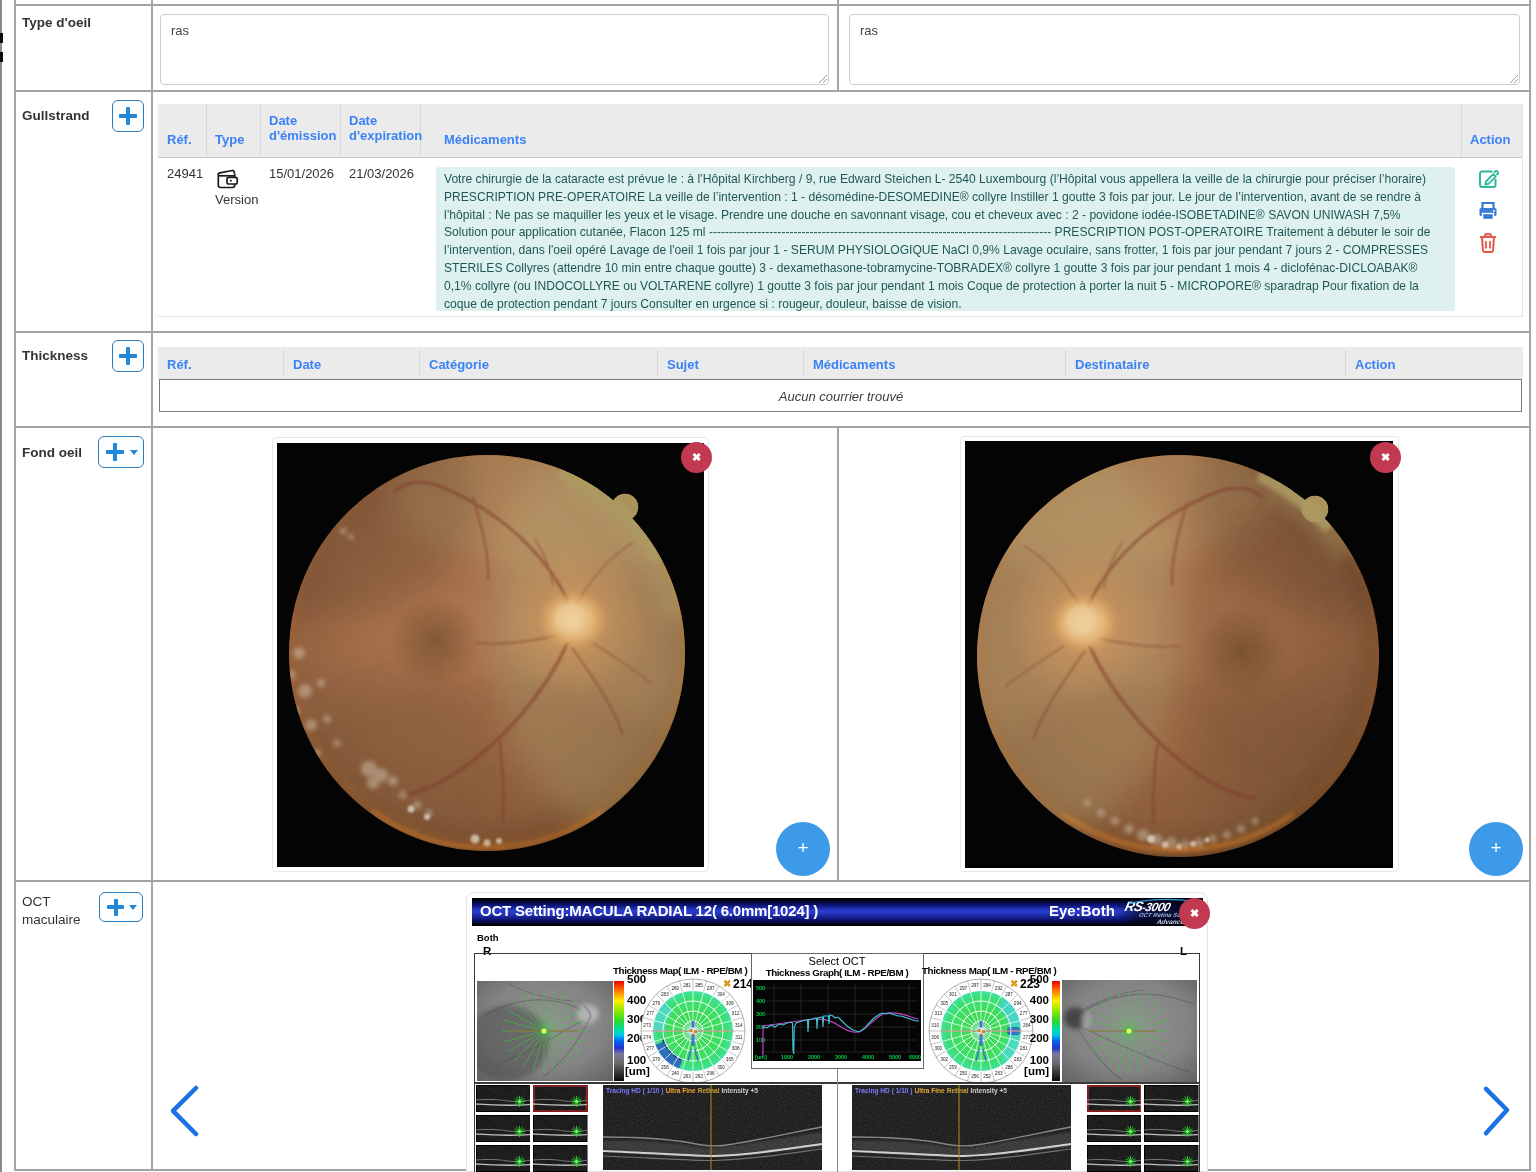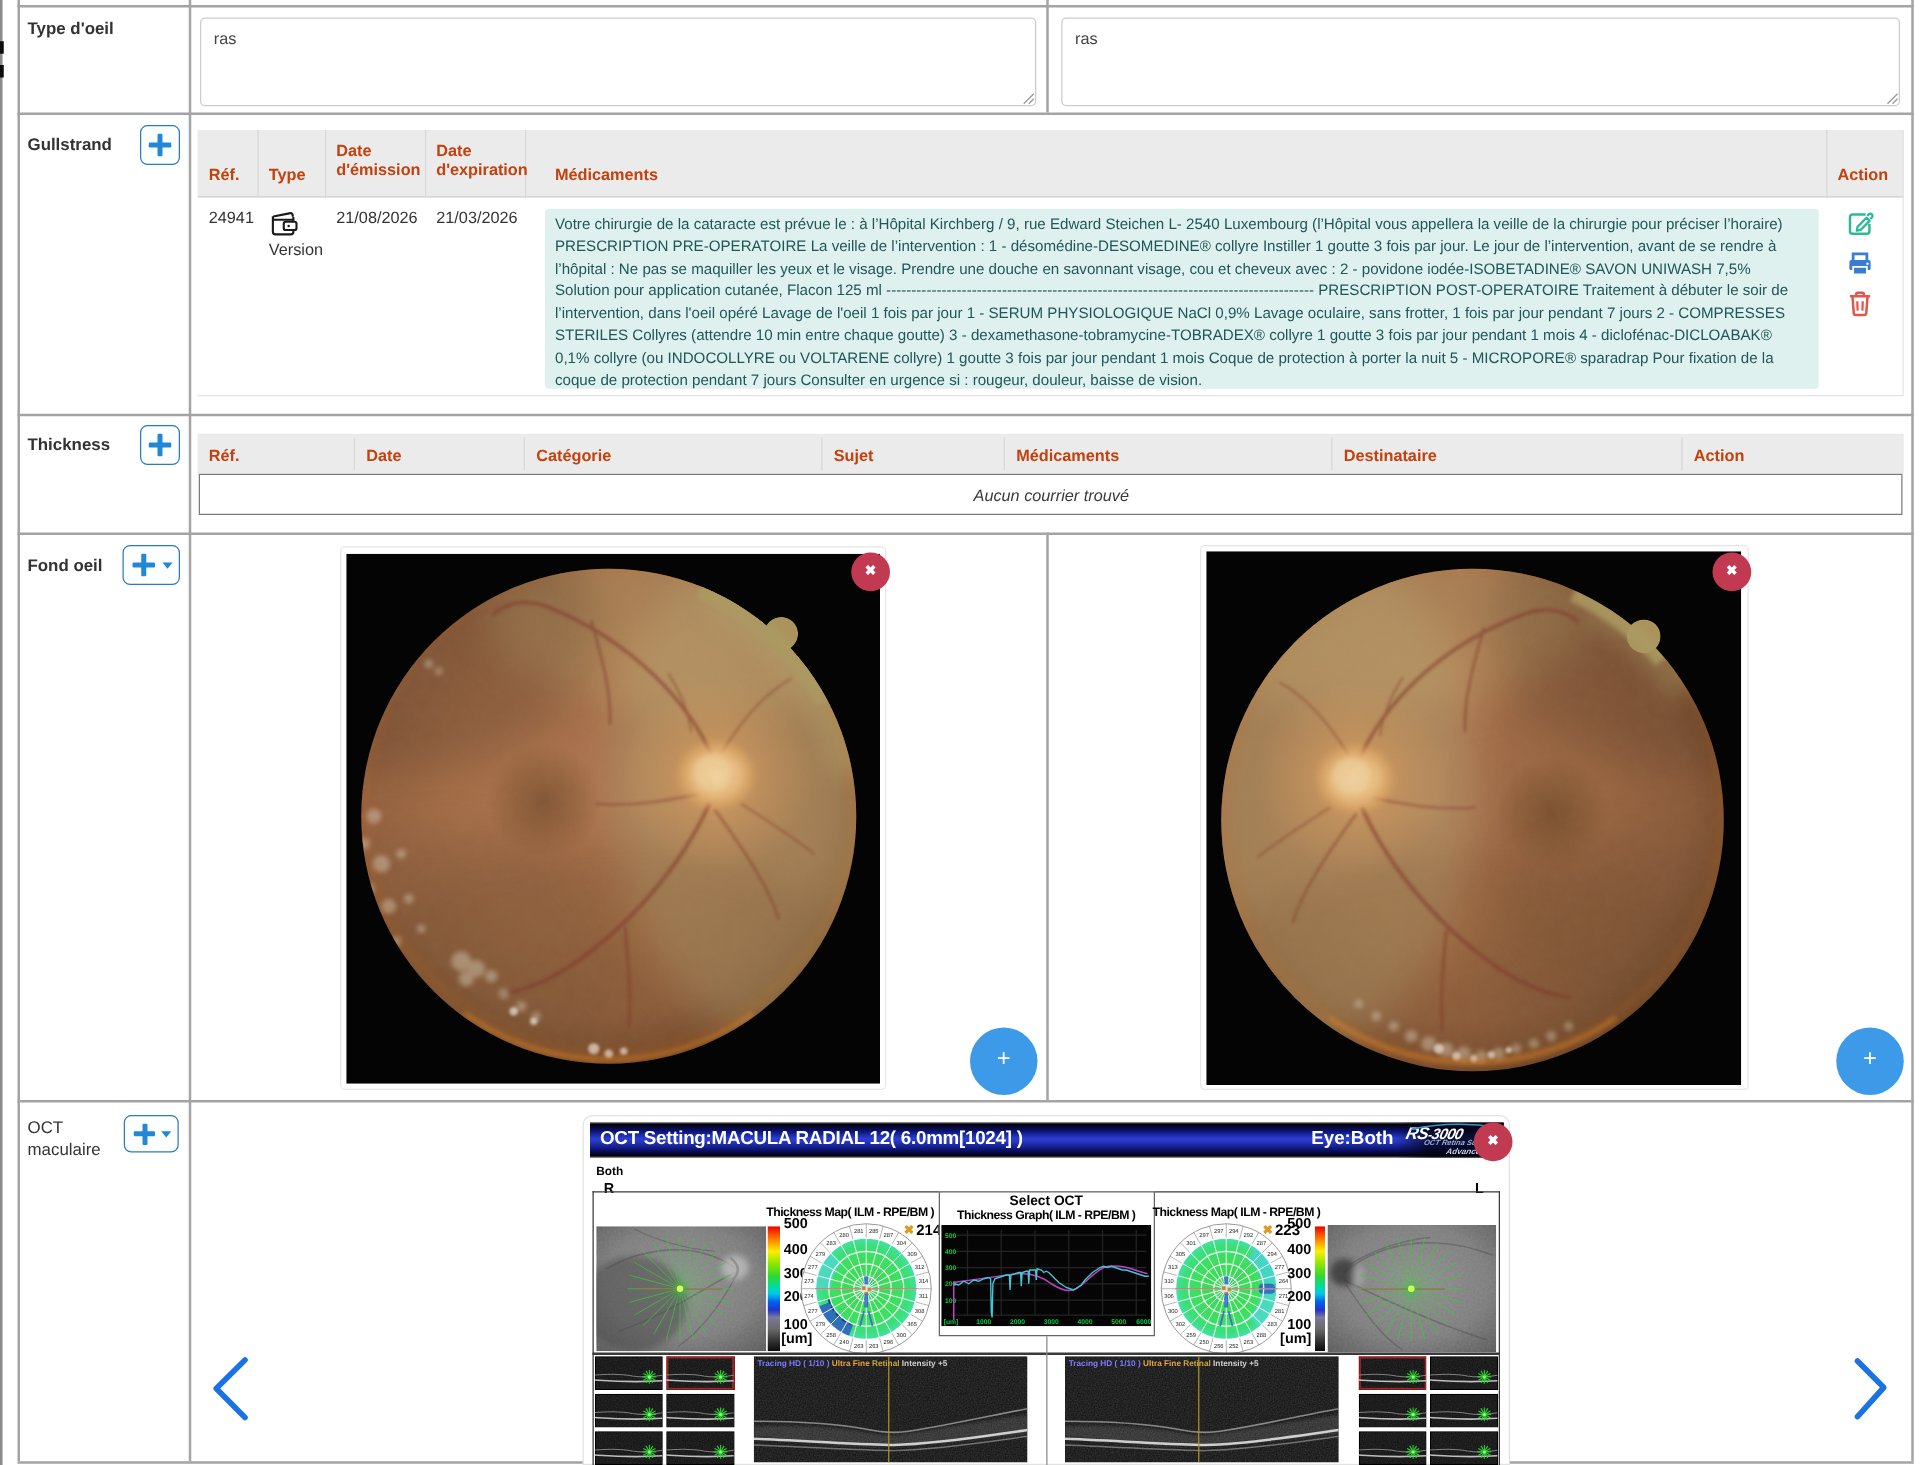--- a/index.html
+++ b/index.html
@@ -14,7 +14,7 @@
 .caret{position:absolute;width:0;height:0;border-left:4.5px solid transparent;border-right:4.5px solid transparent;border-top:5px solid #2287d7}
 .ta{position:absolute;border:1px solid #ccc;border-radius:4px;background:#fff;color:#444;padding:7px 10px}
 .thead{position:absolute;background:#ebebeb}
-.th{position:absolute;font-weight:bold;color:#c2410c}
+.th{position:absolute;font-weight:bold;color:#3b82f6}
 .redx{position:absolute;width:31px;height:31px;border-radius:50%;background:#c23a52;color:#fff;text-align:center;font-weight:bold;font-size:11px;line-height:31px}
 .fab{position:absolute;width:54px;height:54px;border-radius:50%;background:#3d9ae8;color:#fff;text-align:center;font-size:19px;font-weight:normal;line-height:52px}
 .mono{font-family:"Liberation Mono",monospace}

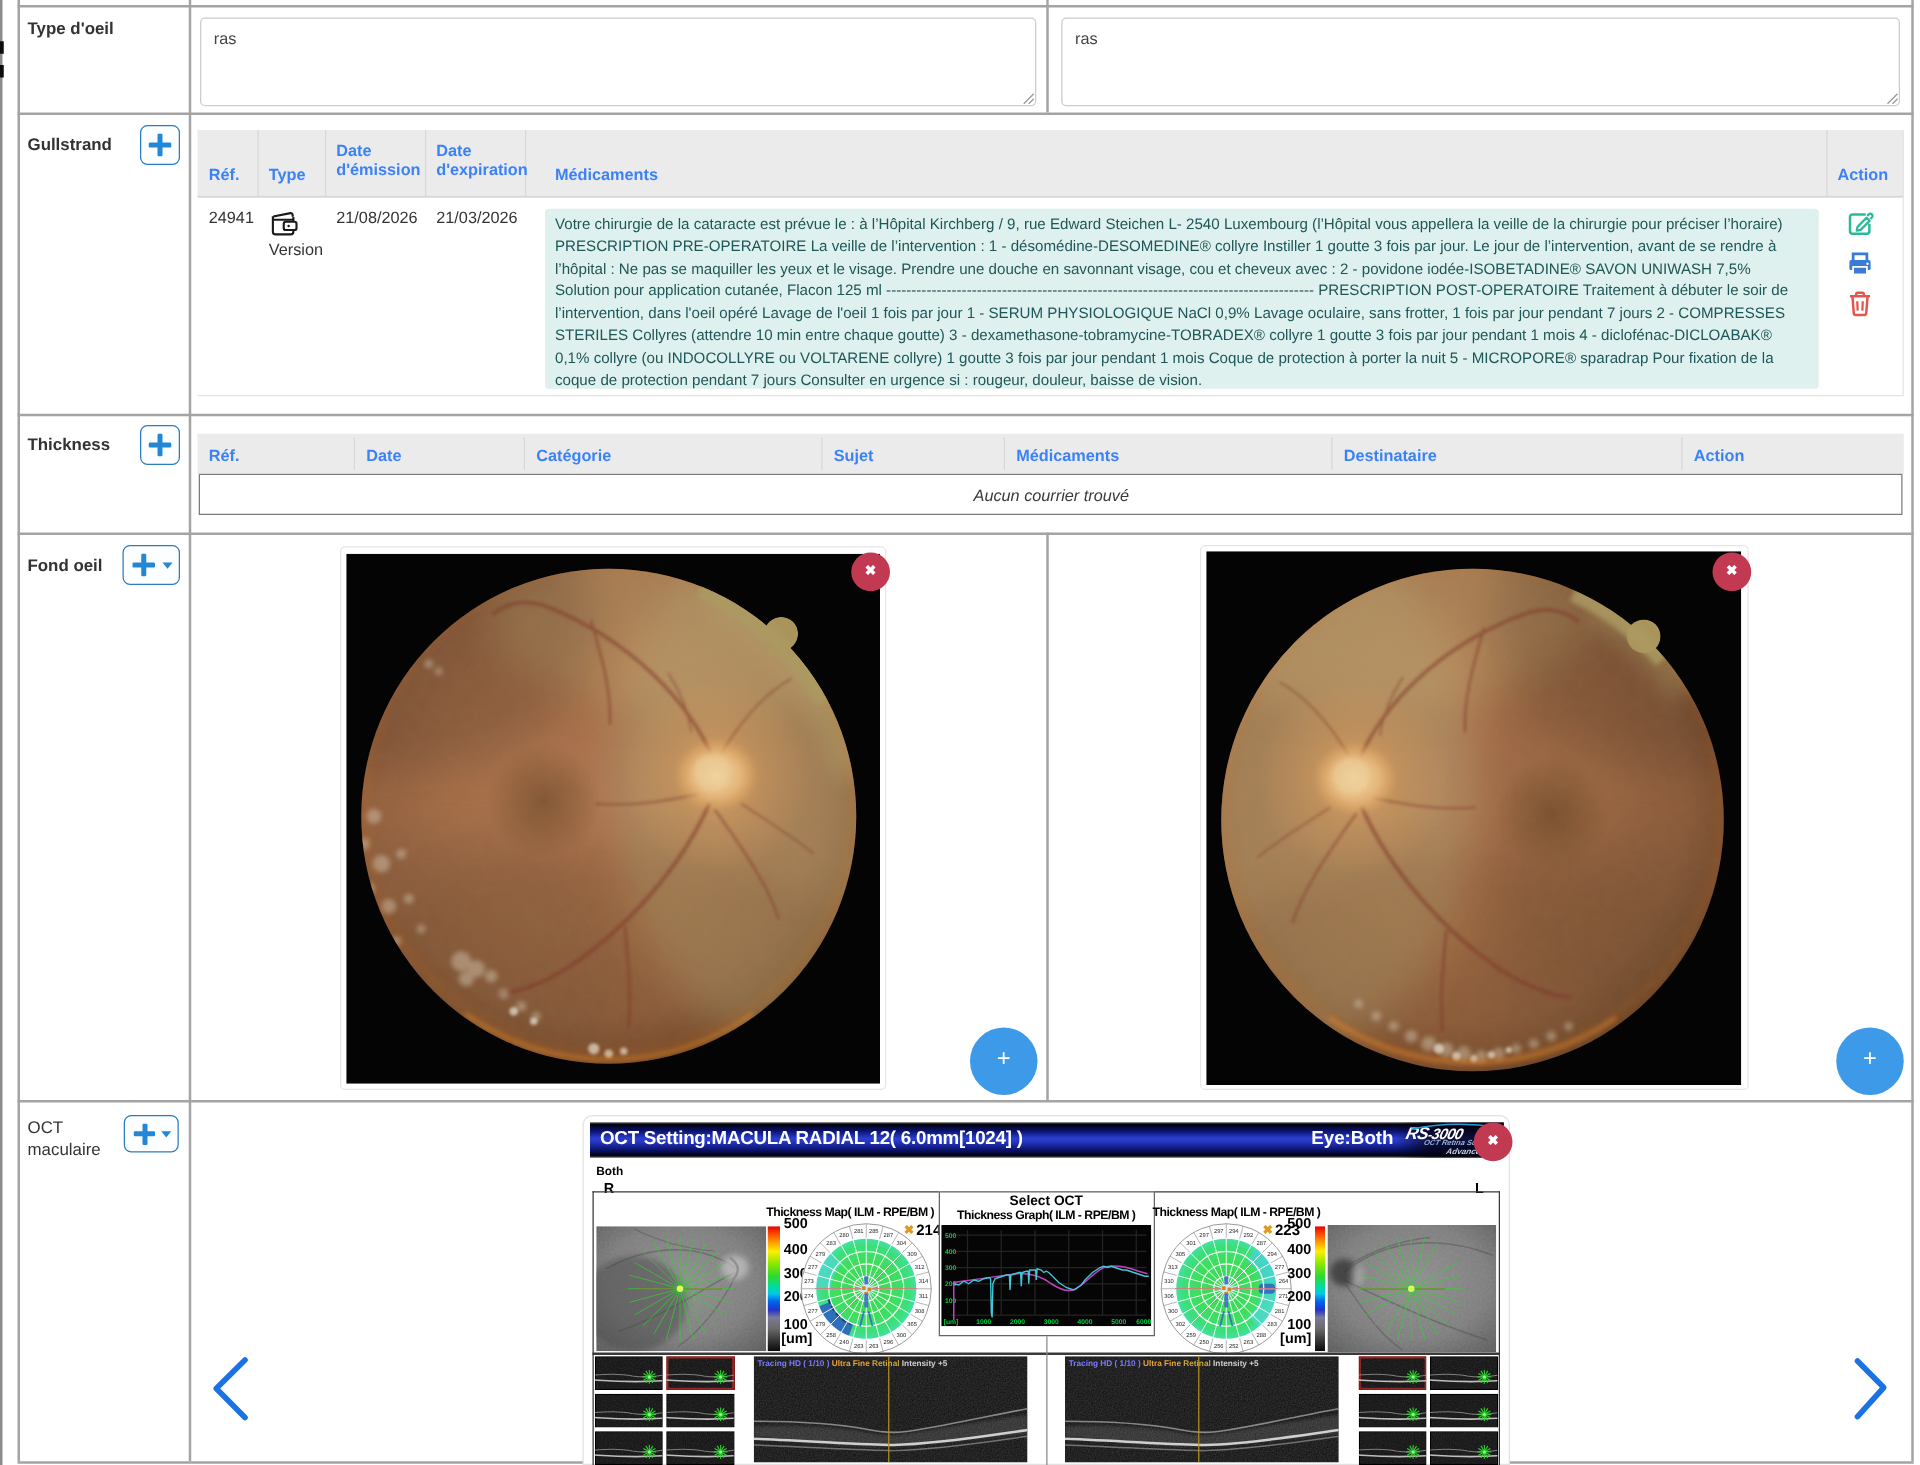--- a/index.html
+++ b/index.html
@@ -80,7 +80,7 @@
     <circle cx="14.9" cy="13.7" r="1" fill="#1a1a1a"></circle>
   </svg>
 <div class="abs" style="left:215px;top:192px">Version</div>
-<div class="abs" style="left:269px;top:166px">21/08/2026</div>
+<div class="abs" style="left:269px;top:166px">15/01/2026</div>
 <div class="abs" style="left:349px;top:166px">21/03/2026</div>
 <div class="abs" style="left:436px;top:167px;width:1019px;height:144px;background:#dff1ee;border-radius:3px"></div>
 <div class="abs" style="left:444px;top:171px;width:1010px;color:#1e5757;line-height:17.8px;font-size:12.1px;white-space:nowrap">Votre chirurgie de la cataracte est prévue le : à l’Hôpital Kirchberg / 9, rue Edward Steichen L- 2540 Luxembourg (l’Hôpital vous appellera la veille de la chirurgie pour préciser l’horaire)<br>PRESCRIPTION PRE-OPERATOIRE La veille de l’intervention : 1 - désomédine-DESOMEDINE® collyre Instiller 1 goutte 3 fois par jour. Le jour de l’intervention, avant de se rendre à<br>l’hôpital : Ne pas se maquiller les yeux et le visage. Prendre une douche en savonnant visage, cou et cheveux avec : 2 - povidone iodée-ISOBETADINE® SAVON UNIWASH 7,5%<br>Solution pour application cutanée, Flacon 125 ml ------------------------------------------------------------------------------------- PRESCRIPTION POST-OPERATOIRE Traitement à débuter le soir de<br>l’intervention, dans l'oeil opéré Lavage de l'oeil 1 fois par jour 1 - SERUM PHYSIOLOGIQUE NaCl 0,9% Lavage oculaire, sans frotter, 1 fois par jour pendant 7 jours 2 - COMPRESSES<br>STERILES Collyres (attendre 10 min entre chaque goutte) 3 - dexamethasone-tobramycine-TOBRADEX® collyre 1 goutte 3 fois par jour pendant 1 mois 4 - diclofénac-DICLOABAK®<br>0,1% collyre (ou INDOCOLLYRE ou VOLTARENE collyre) 1 goutte 3 fois par jour pendant 1 mois Coque de protection à porter la nuit 5 - MICROPORE® sparadrap Pour fixation de la<br>coque de protection pendant 7 jours Consulter en urgence si : rougeur, douleur, baisse de vision.</div>

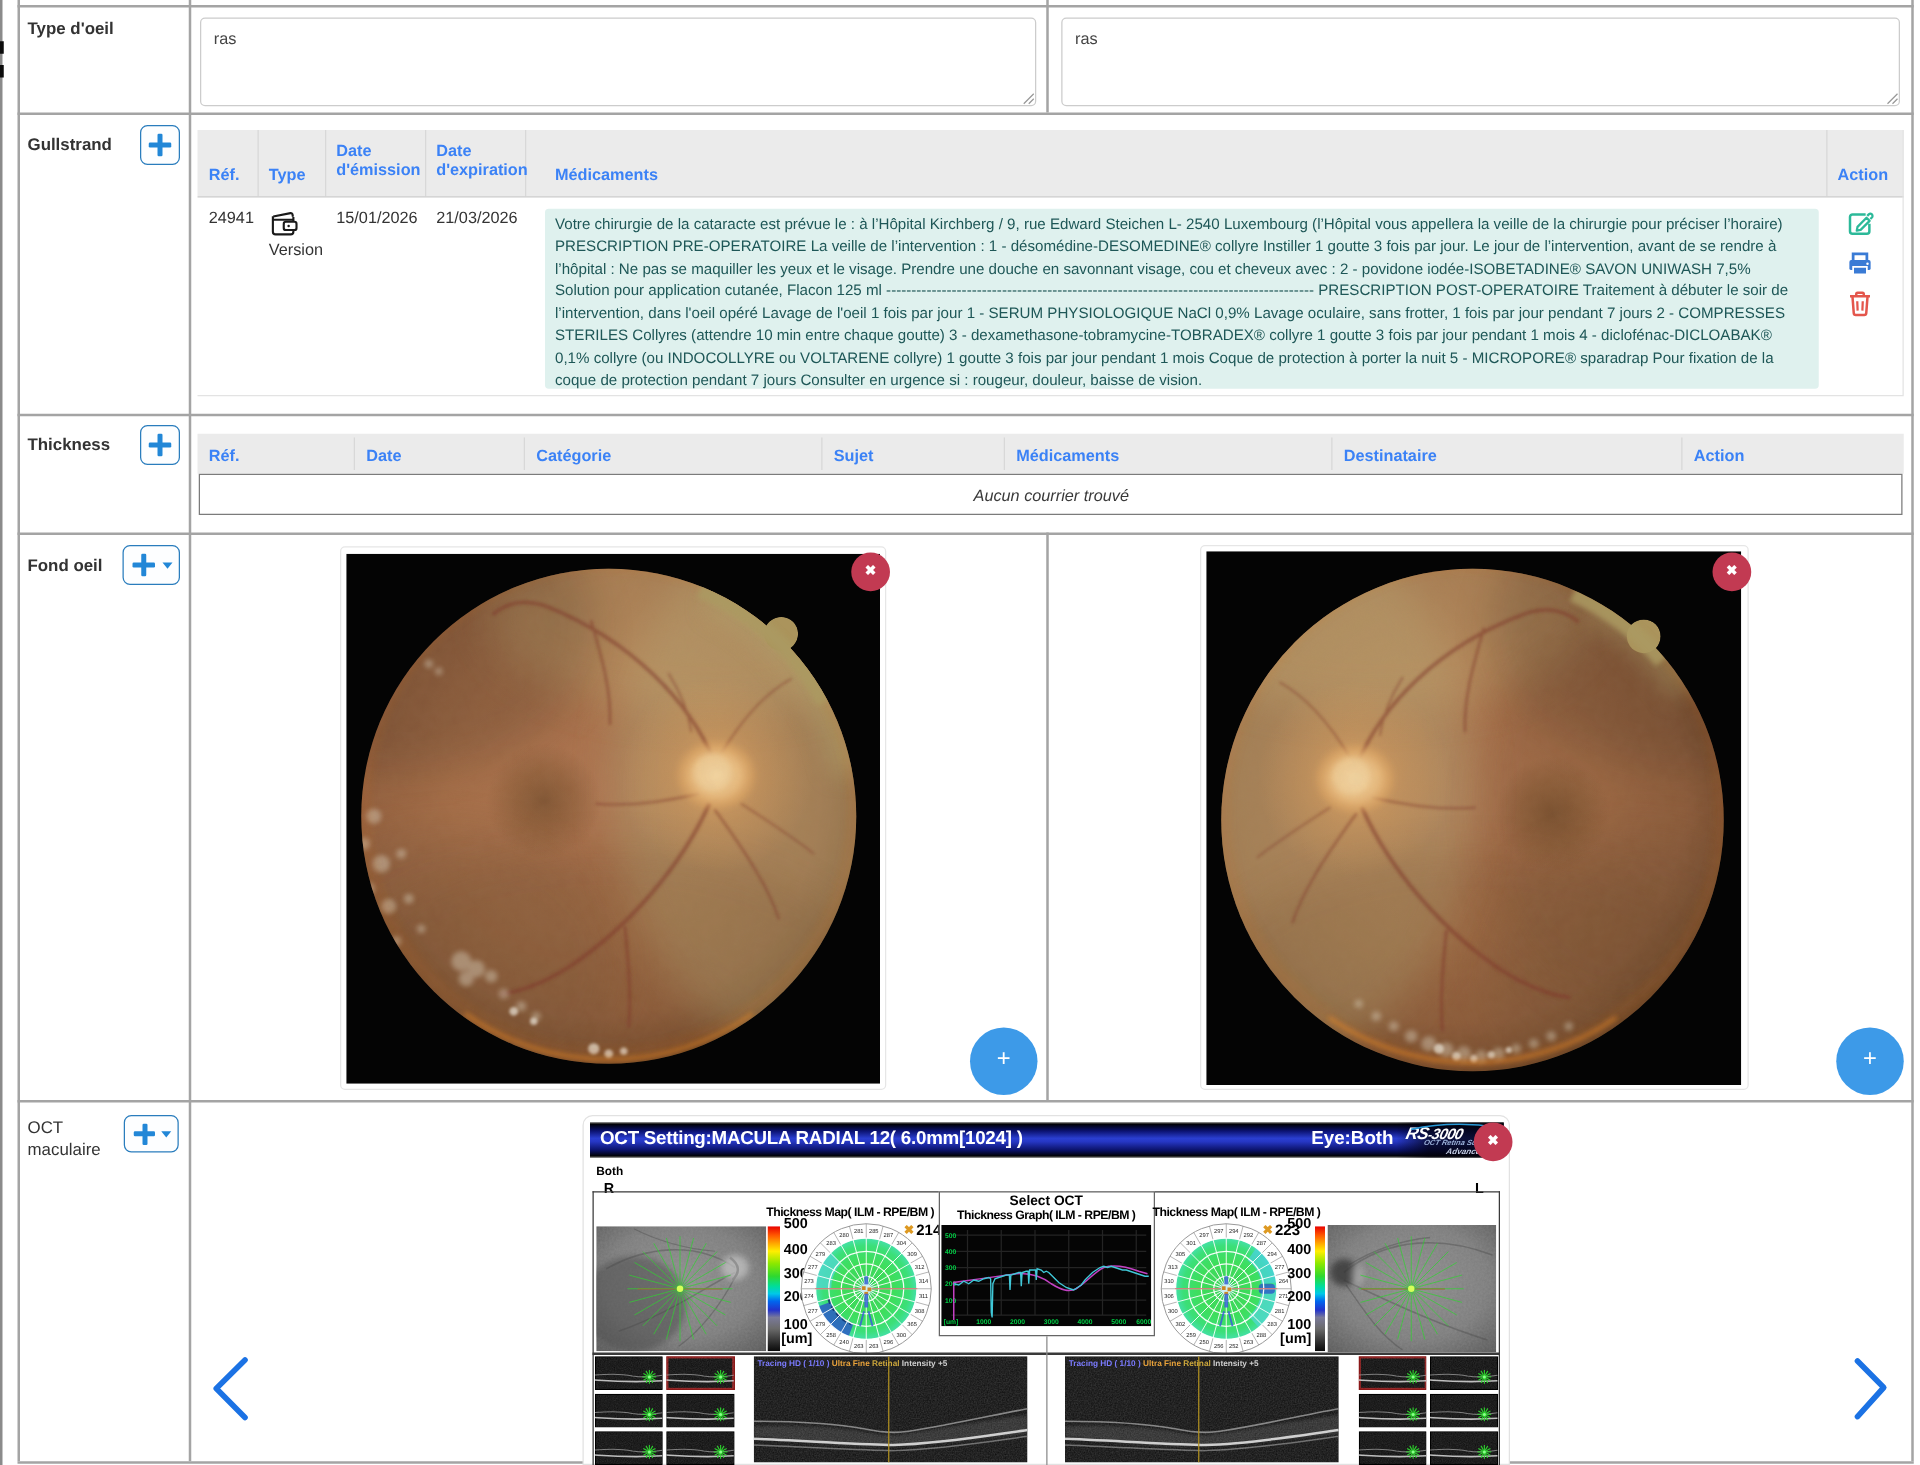--- a/index.html
+++ b/index.html
@@ -564,7 +564,7 @@
     <div class="abs" style="left:256px;top:85px;color:#dd9922;font-weight:bold;font-size:10px">✖</div>
     <div class="abs" style="left:266px;top:84px;font-weight:bold;font-size:12px;color:#000">214</div>
     <div class="abs" style="left:283.5px;top:60px;width:173px;height:116px;border:1.5px solid #666;background:#fff"></div>
-    <div class="abs" style="left:283.5px;top:62px;width:173px;text-align:center;font-weight:bold;font-size:11px;color:#000">Select OCT</div>
+    <div class="abs" style="left:283.5px;top:62px;width:173px;text-align:center;font-weight:normal;font-size:11px;color:#000">Select OCT</div>
     <div class="abs" style="left:283.5px;top:74px;width:173px;text-align:center;font-weight:bold;font-size:9.8px;color:#000;letter-spacing:-0.4px">Thickness Graph( ILM - RPE/BM )</div>
     <div class="abs" style="left:286px;top:87px"><svg width="168" height="81" viewBox="0 0 168 81">
         <rect width="168" height="81" fill="#050505"></rect>

